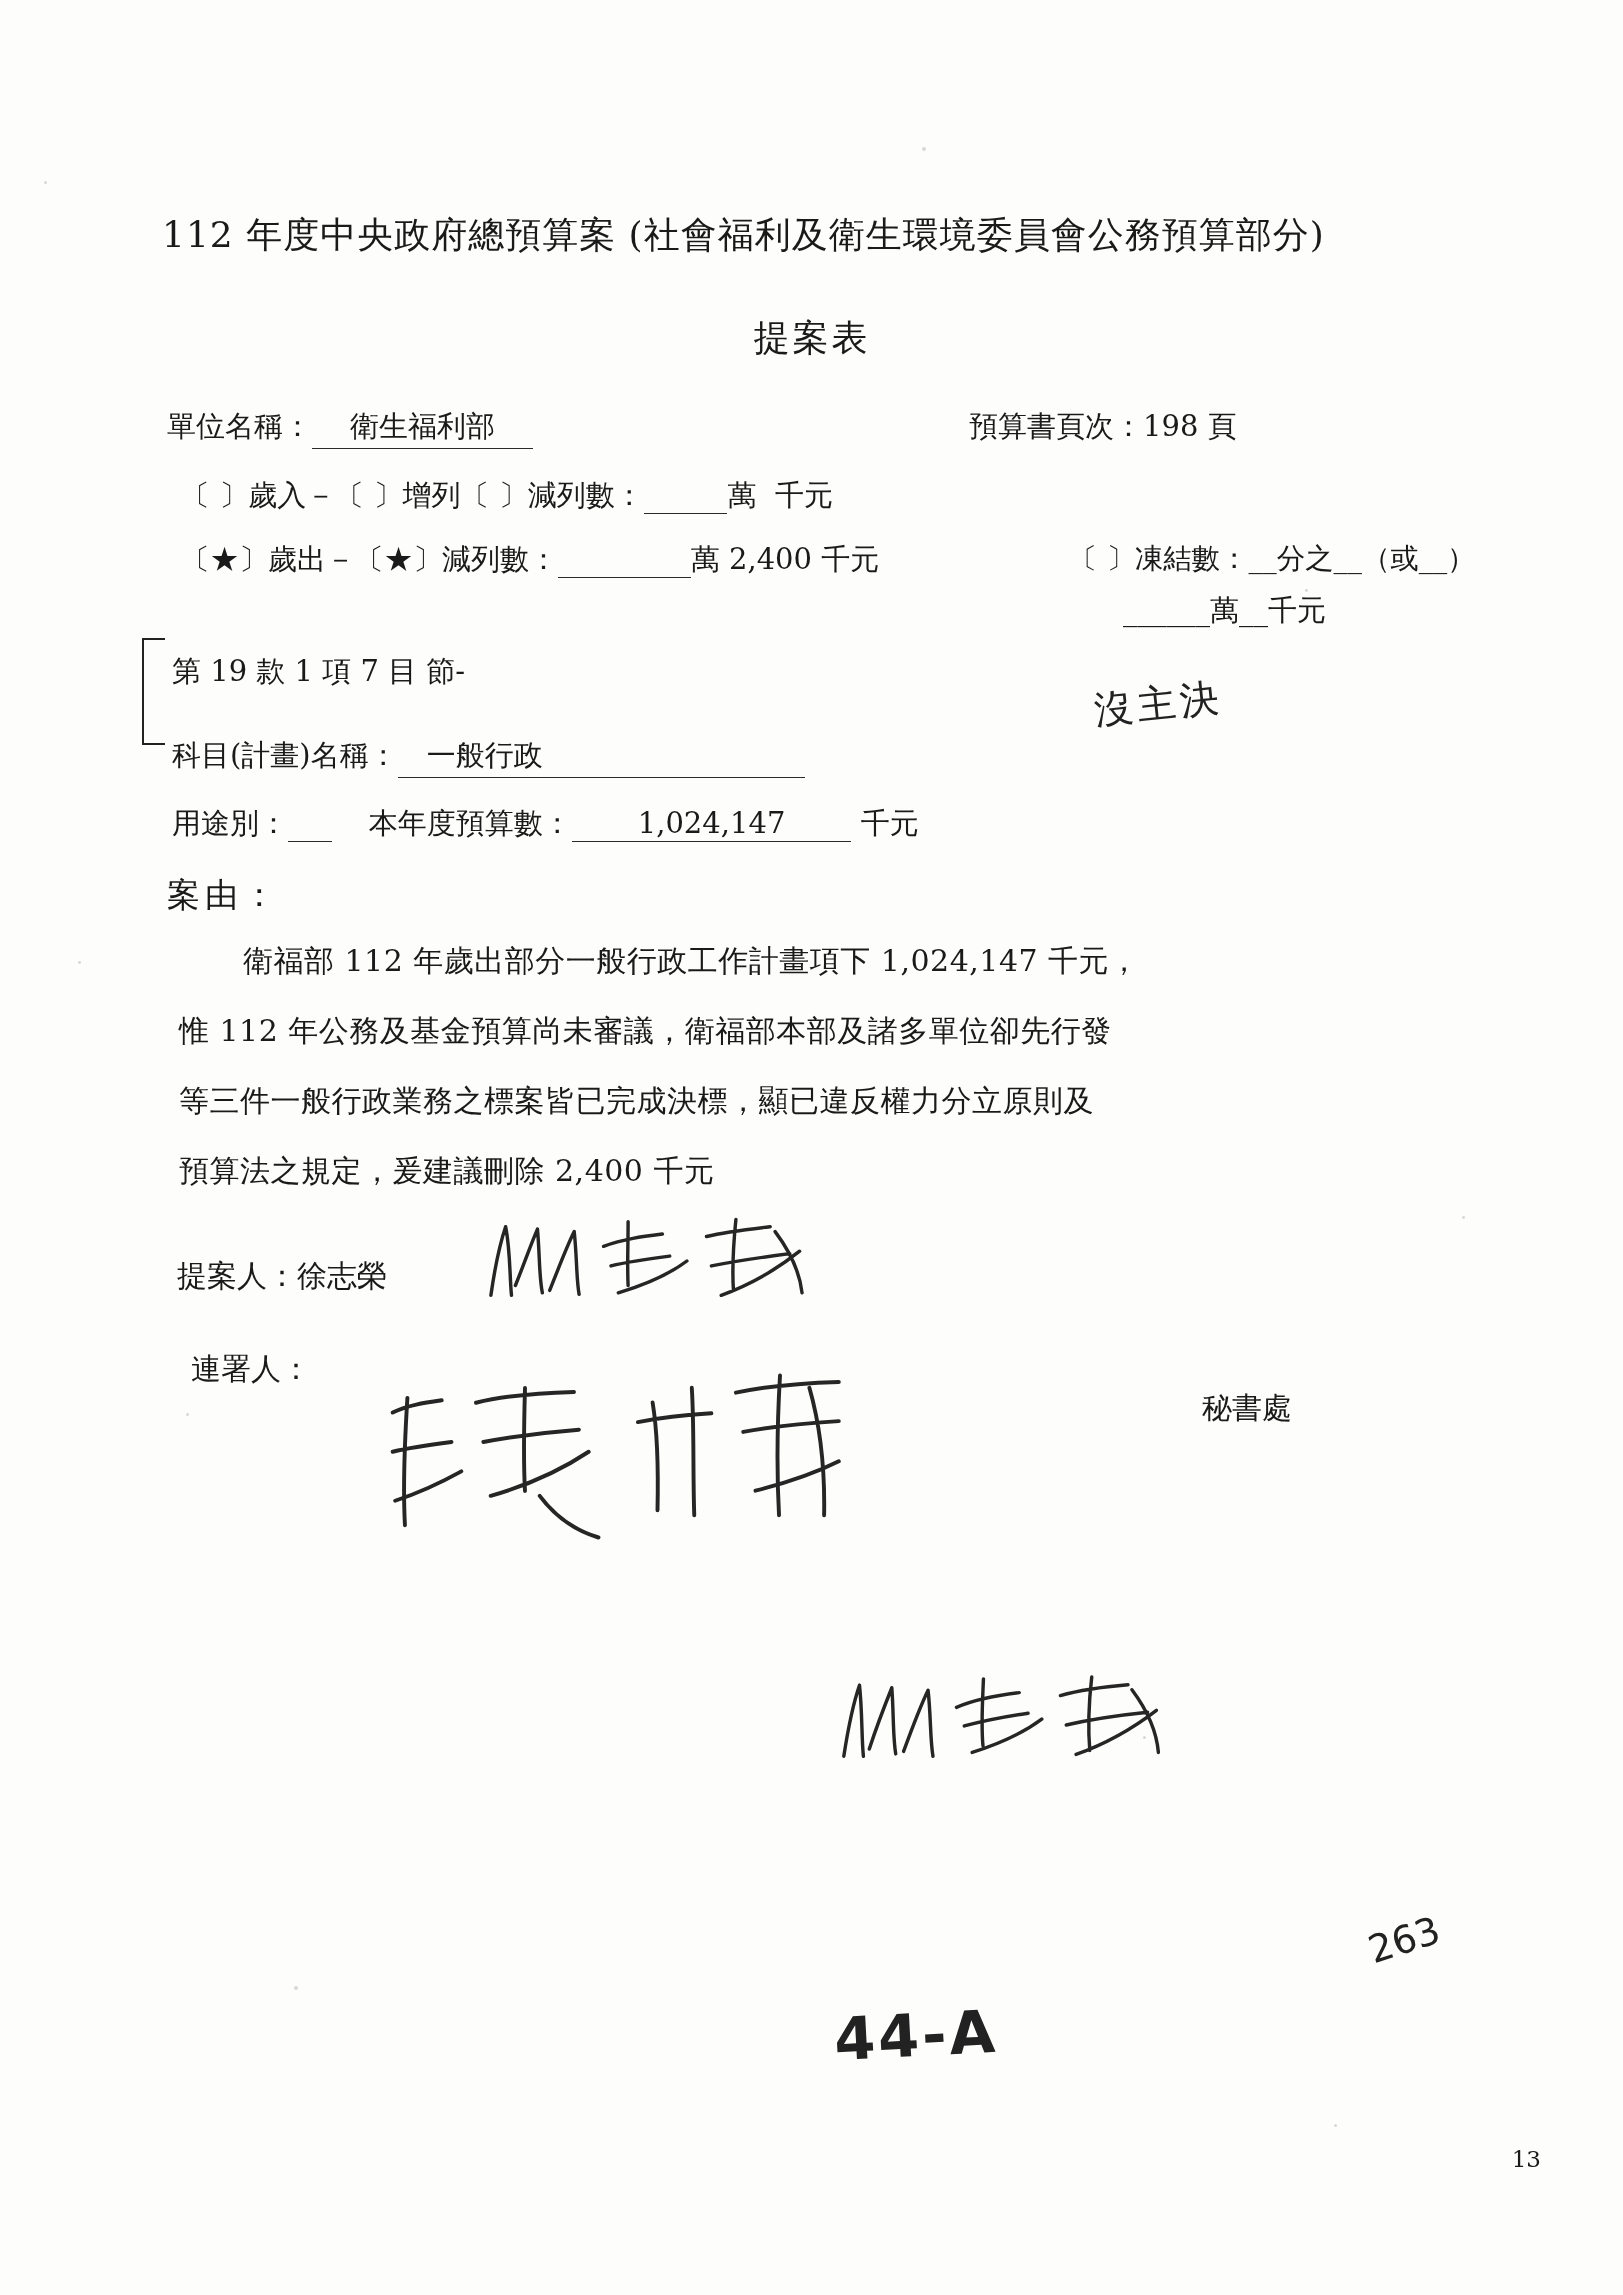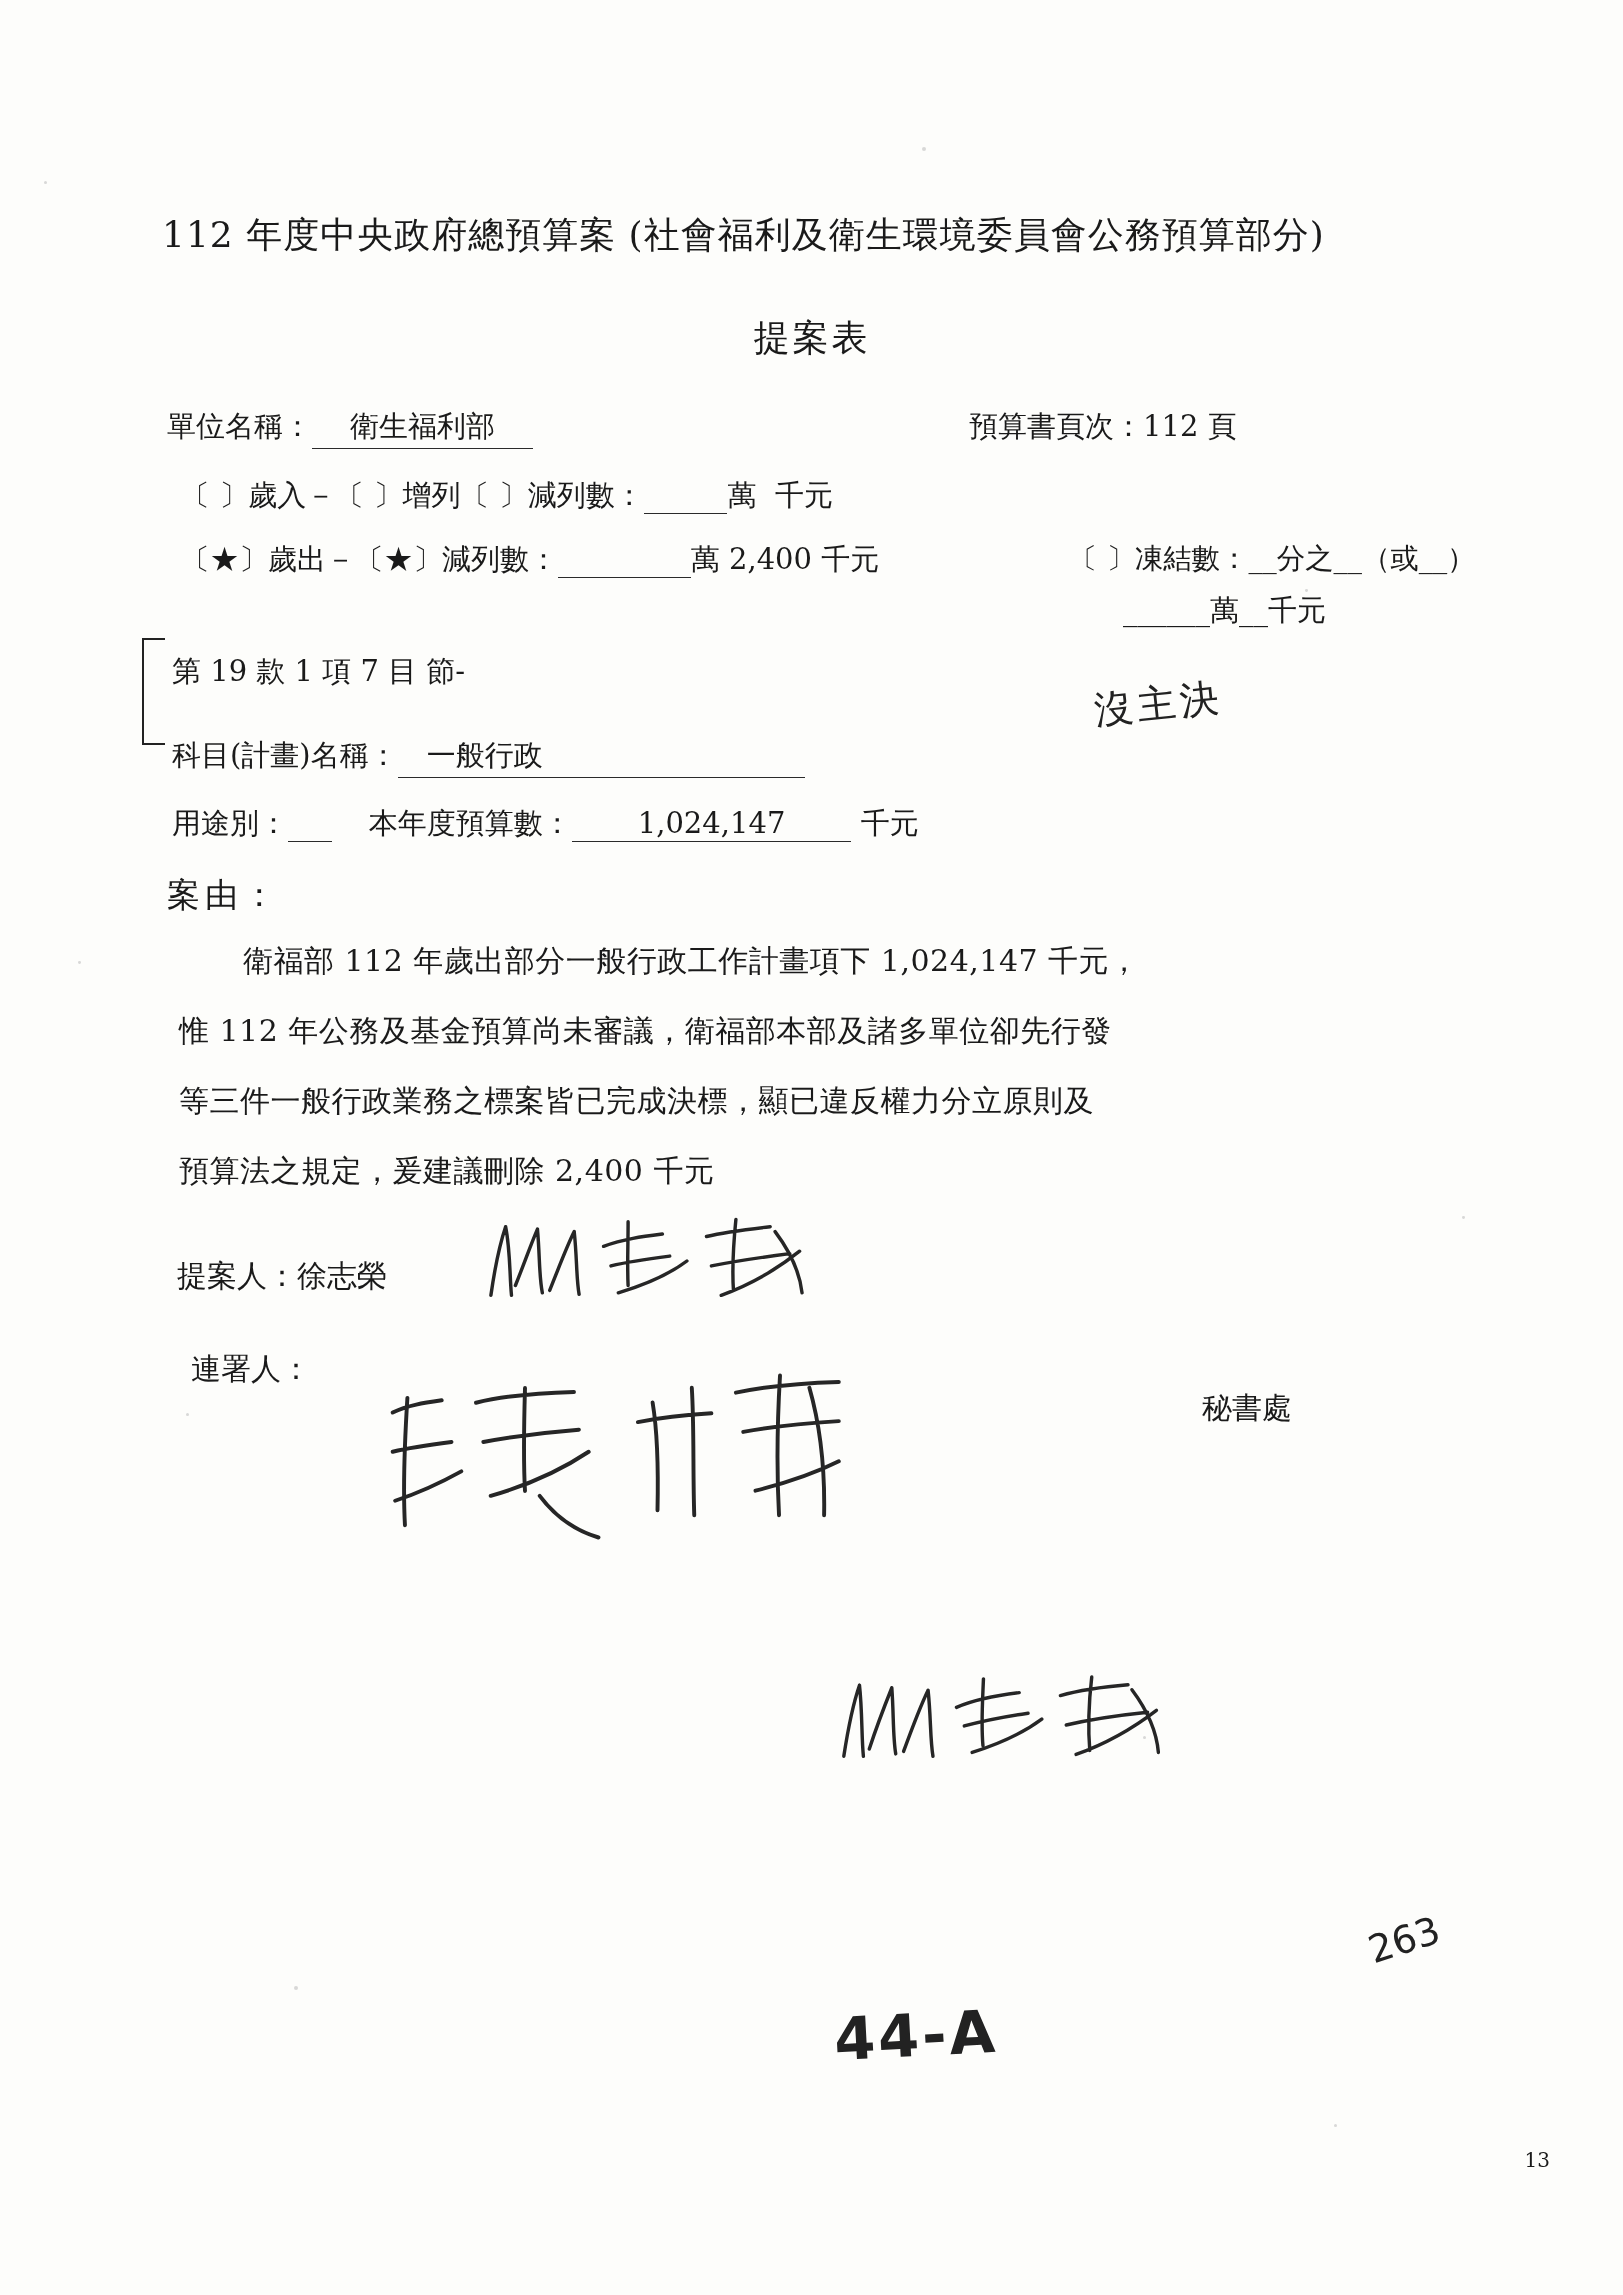--- a/index.html
+++ b/index.html
@@ -133,7 +133,7 @@
       <span>單位名稱：</span><span class="fill" style="min-width:211px;">衛生福利部</span>
     </div>
     <div class="row" style="left:969px;top:407px;">
-      <span>預算書頁次：</span><span>112 頁</span>
+      <span>預算書頁次：</span><span>198 頁</span>
     </div>
 
     <div class="row" style="left:181px;top:476px;">

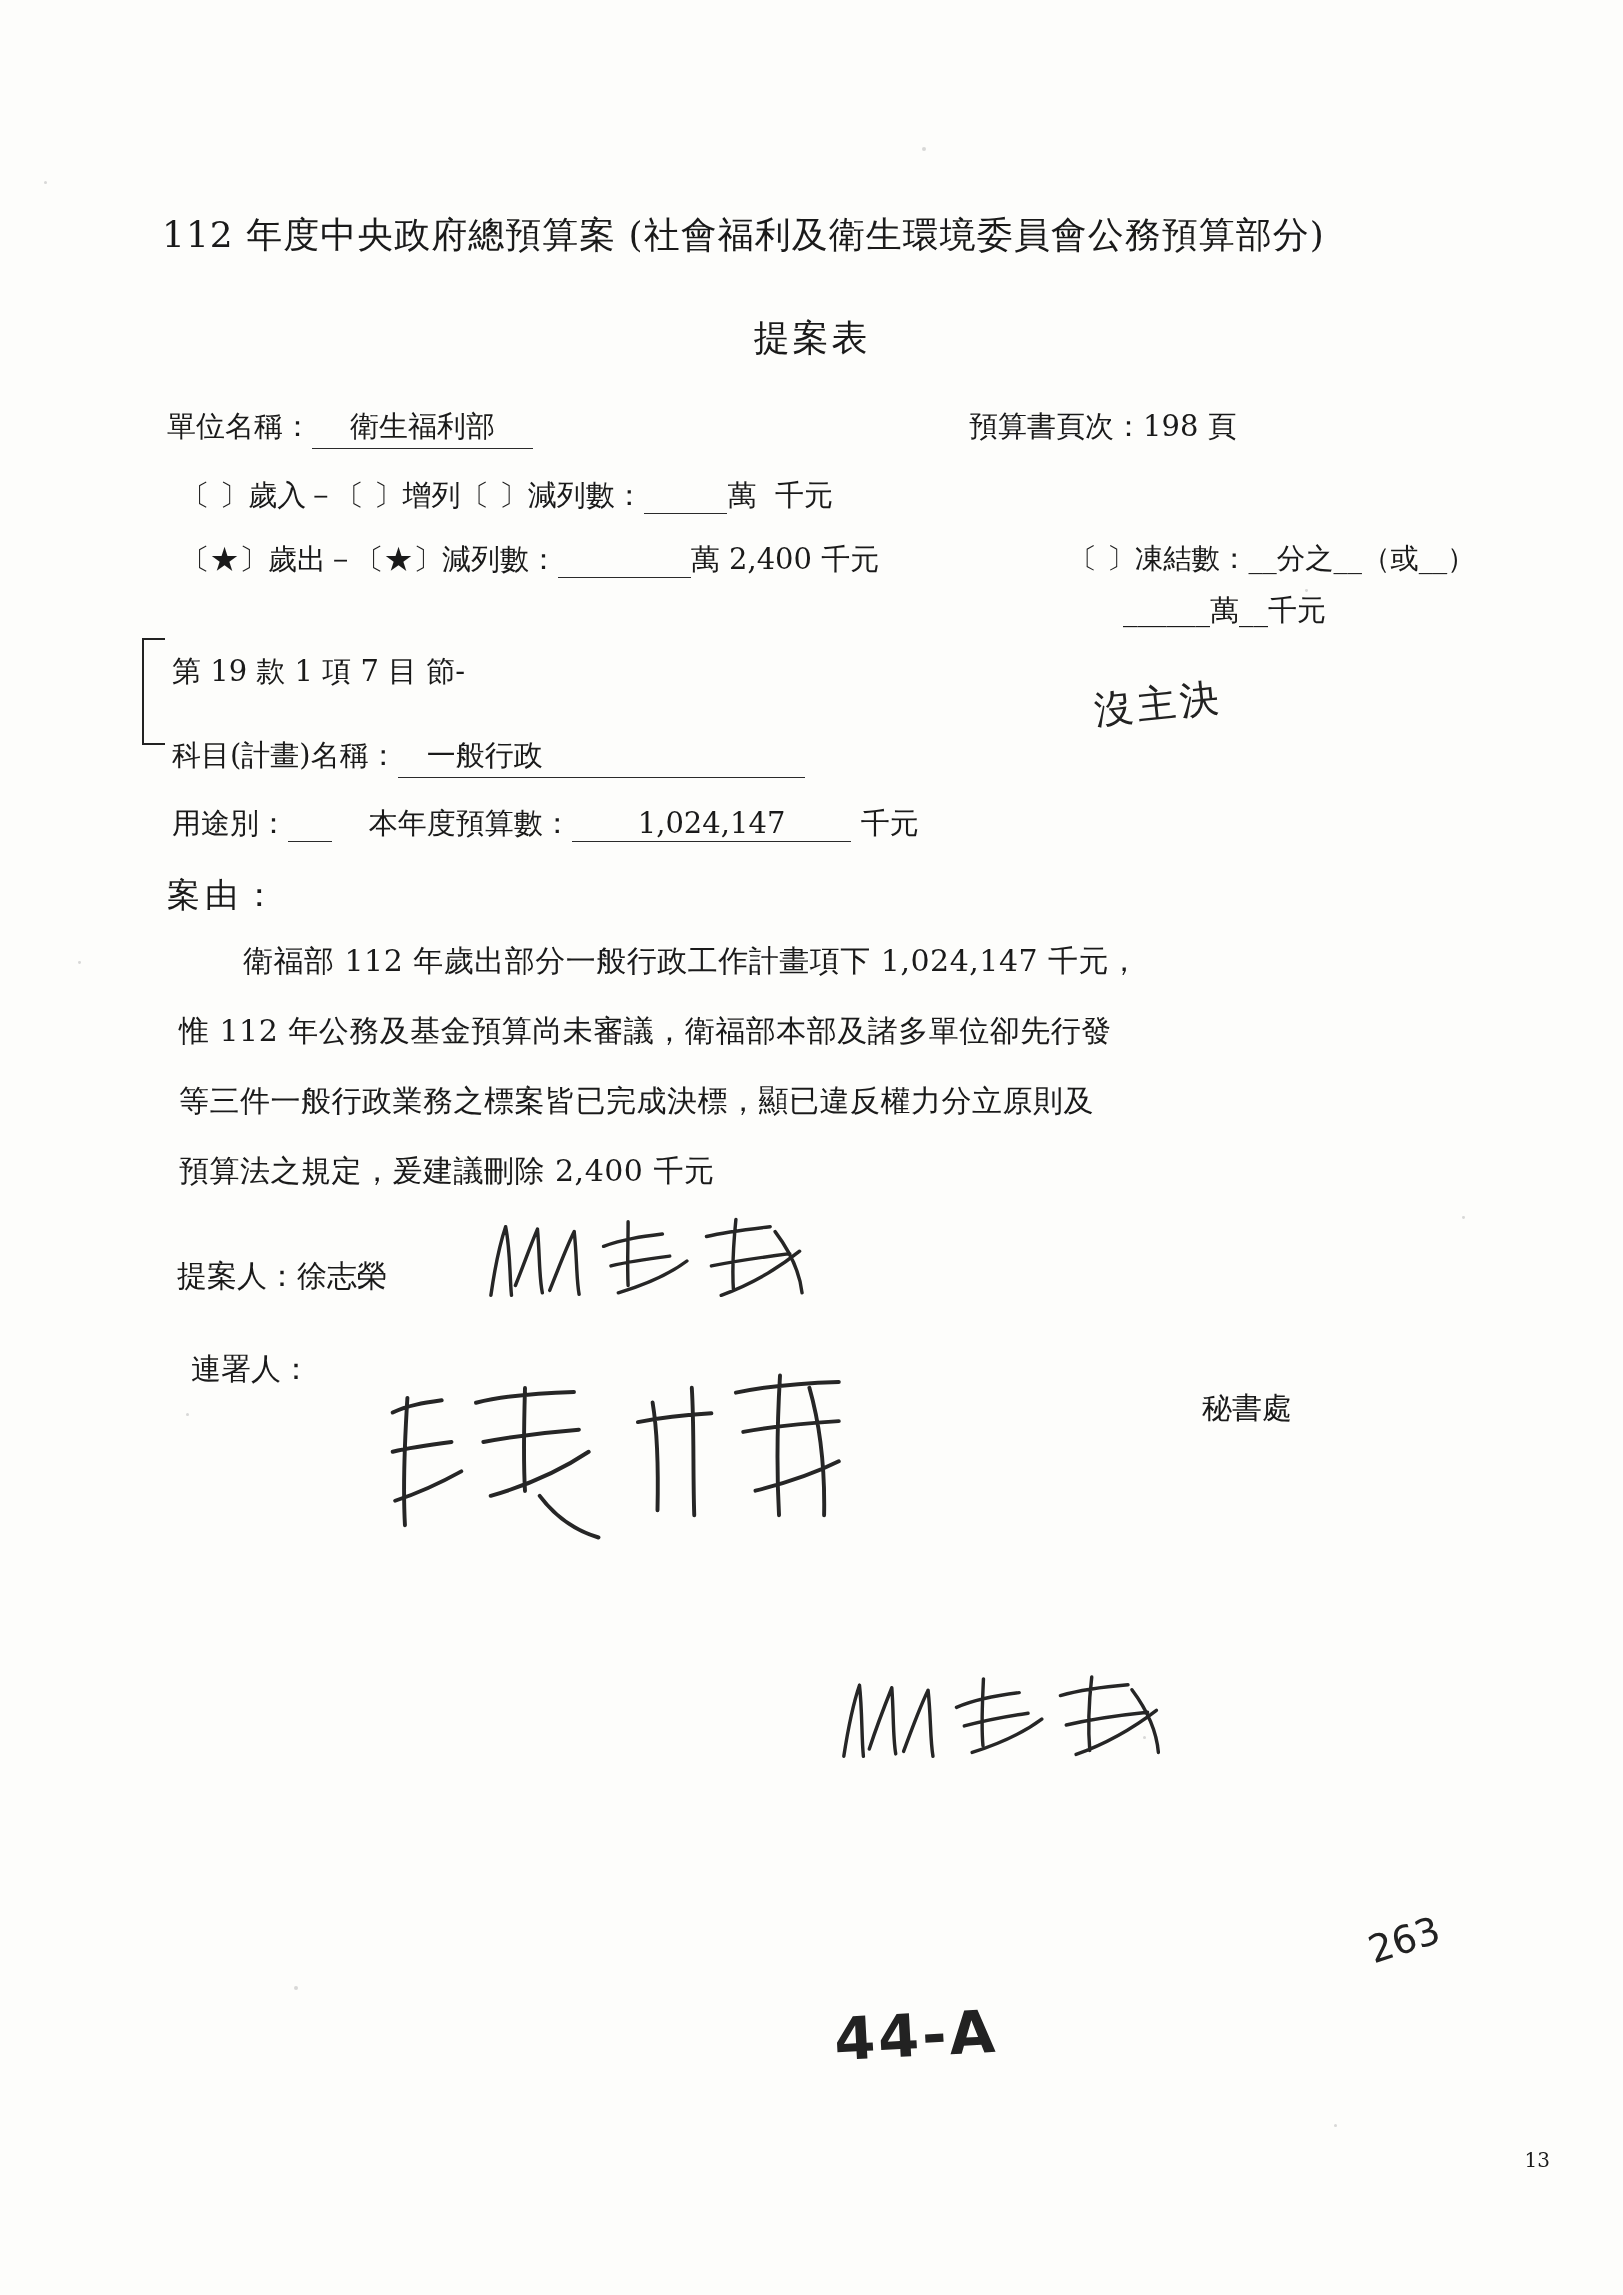--- a/index.html
+++ b/index.html
@@ -97,9 +97,9 @@
   }
   .pagenum {
     position: absolute;
-    right: 74px;
+    right: 83px;
     bottom: 123px;
-    font-size: 20px;
+    font-size: 23px;
   }
   svg.ink { position: absolute; overflow: visible; }
   .ink path, .ink polyline {

